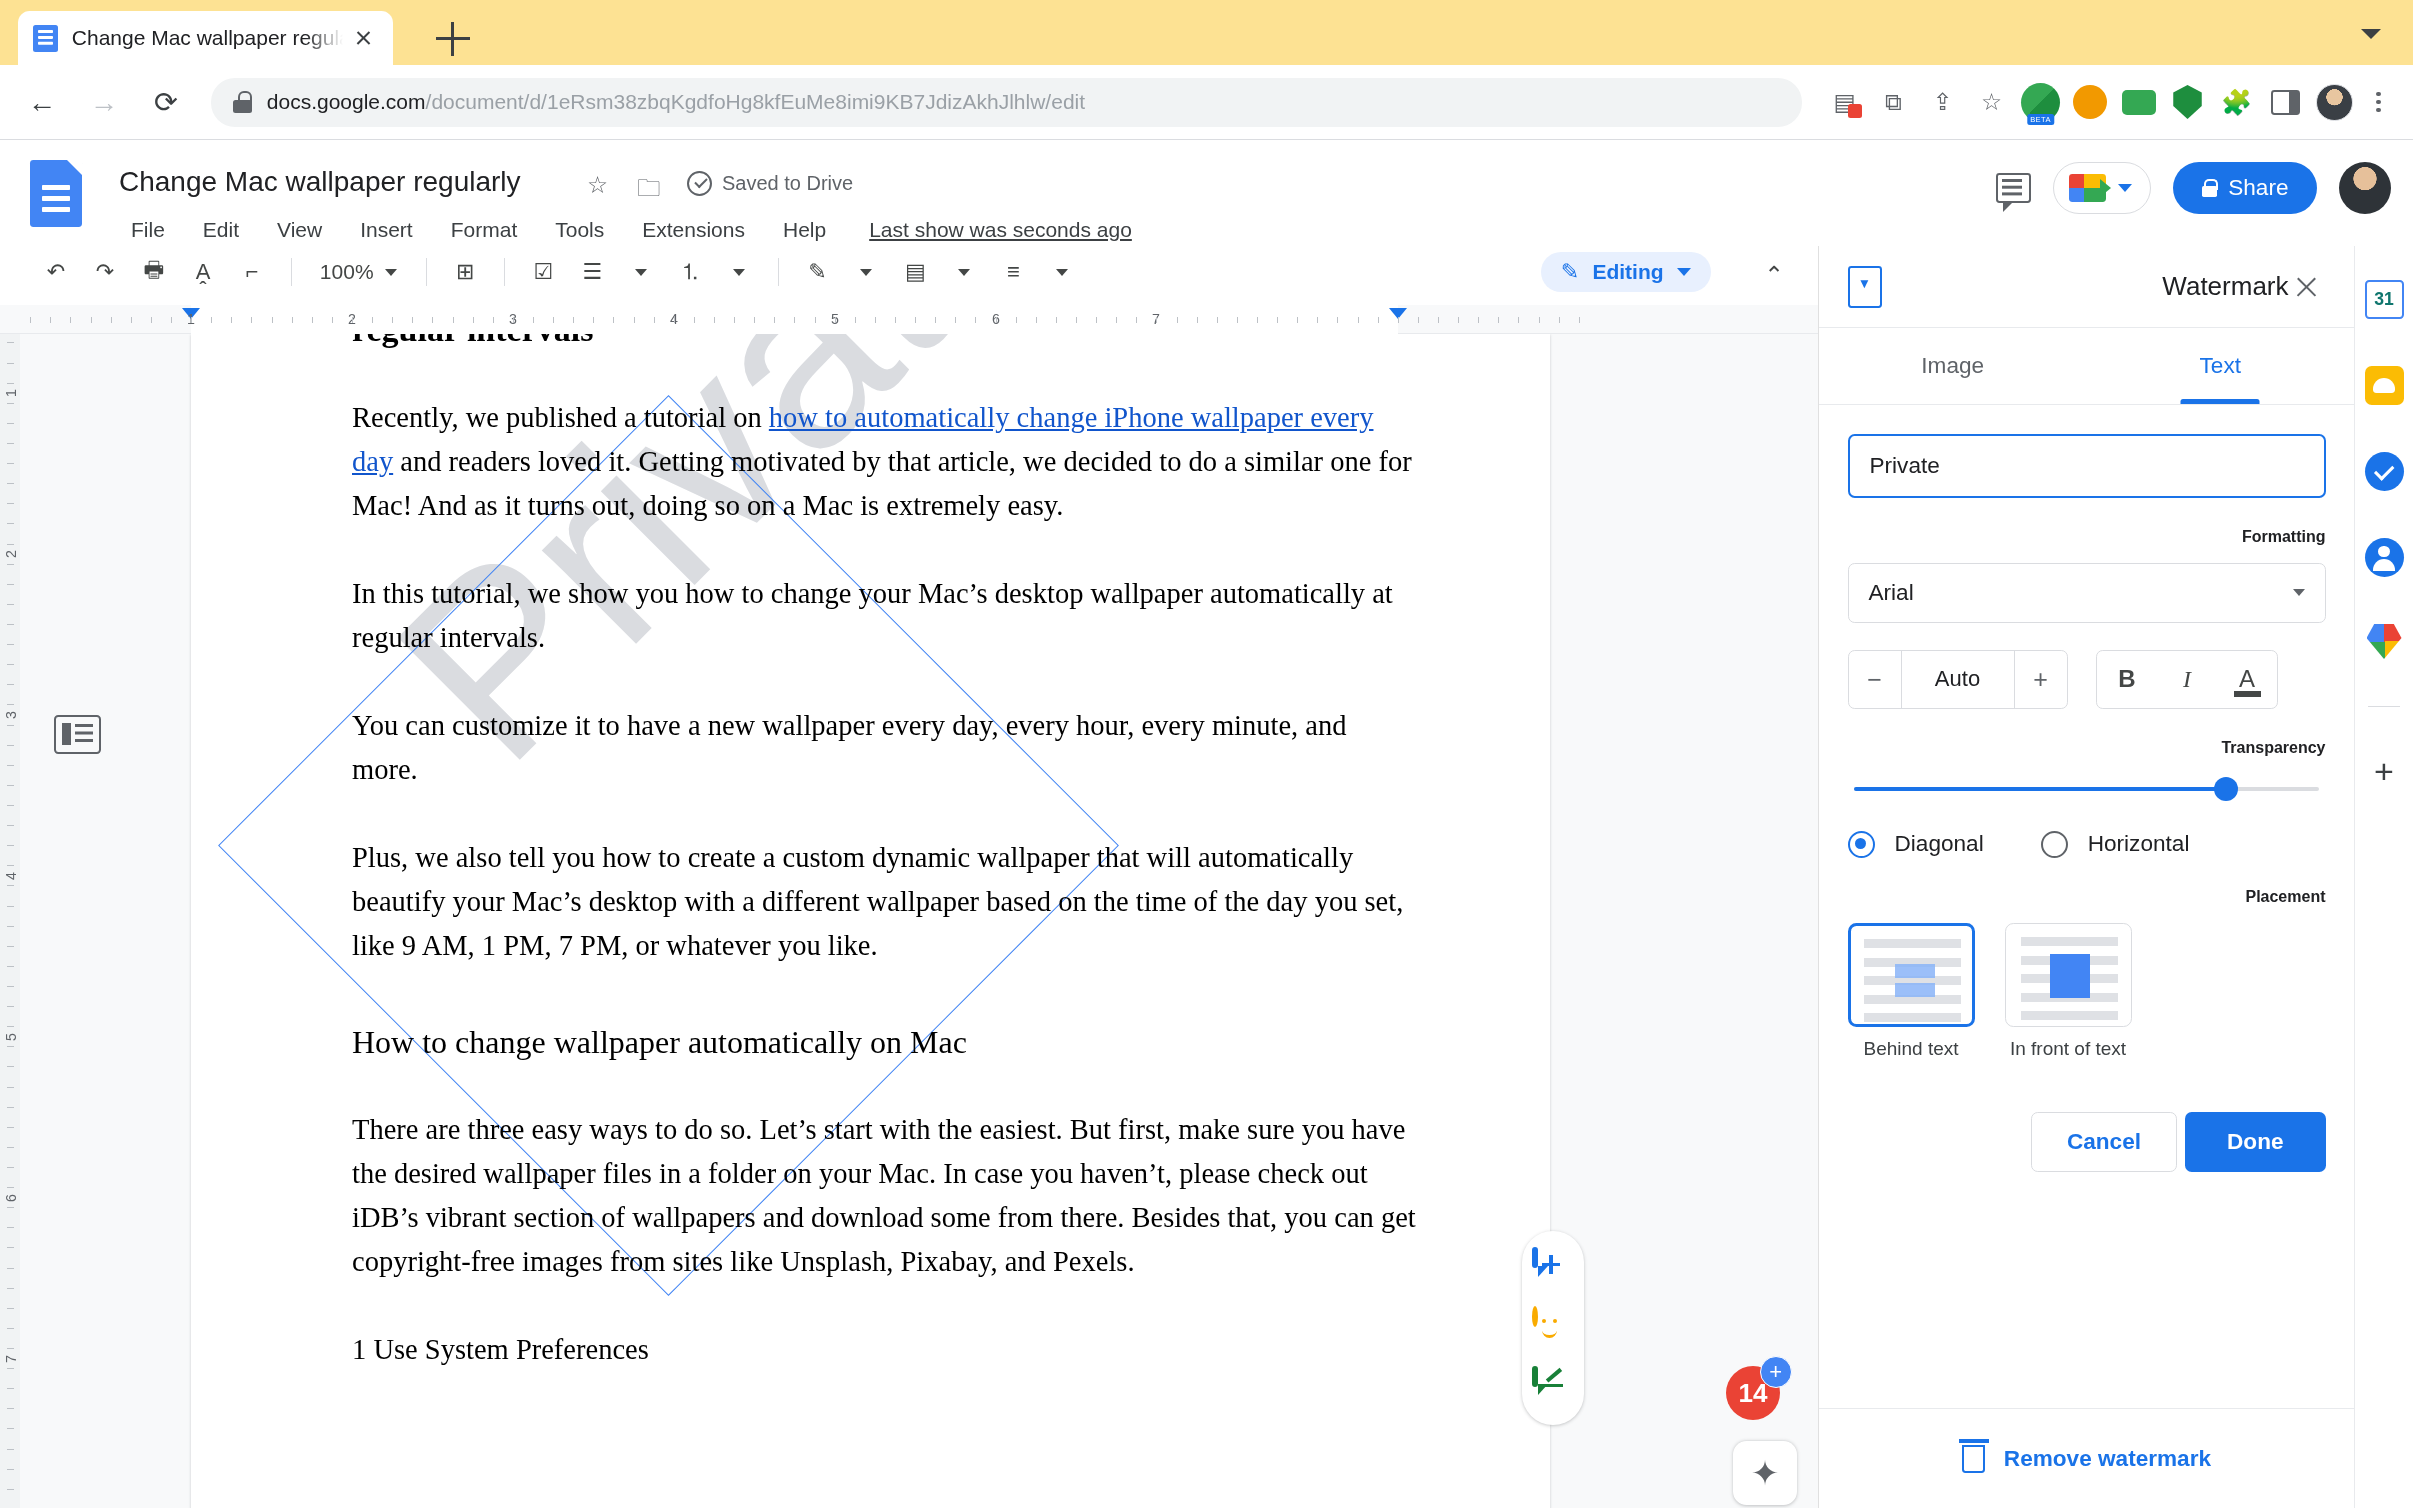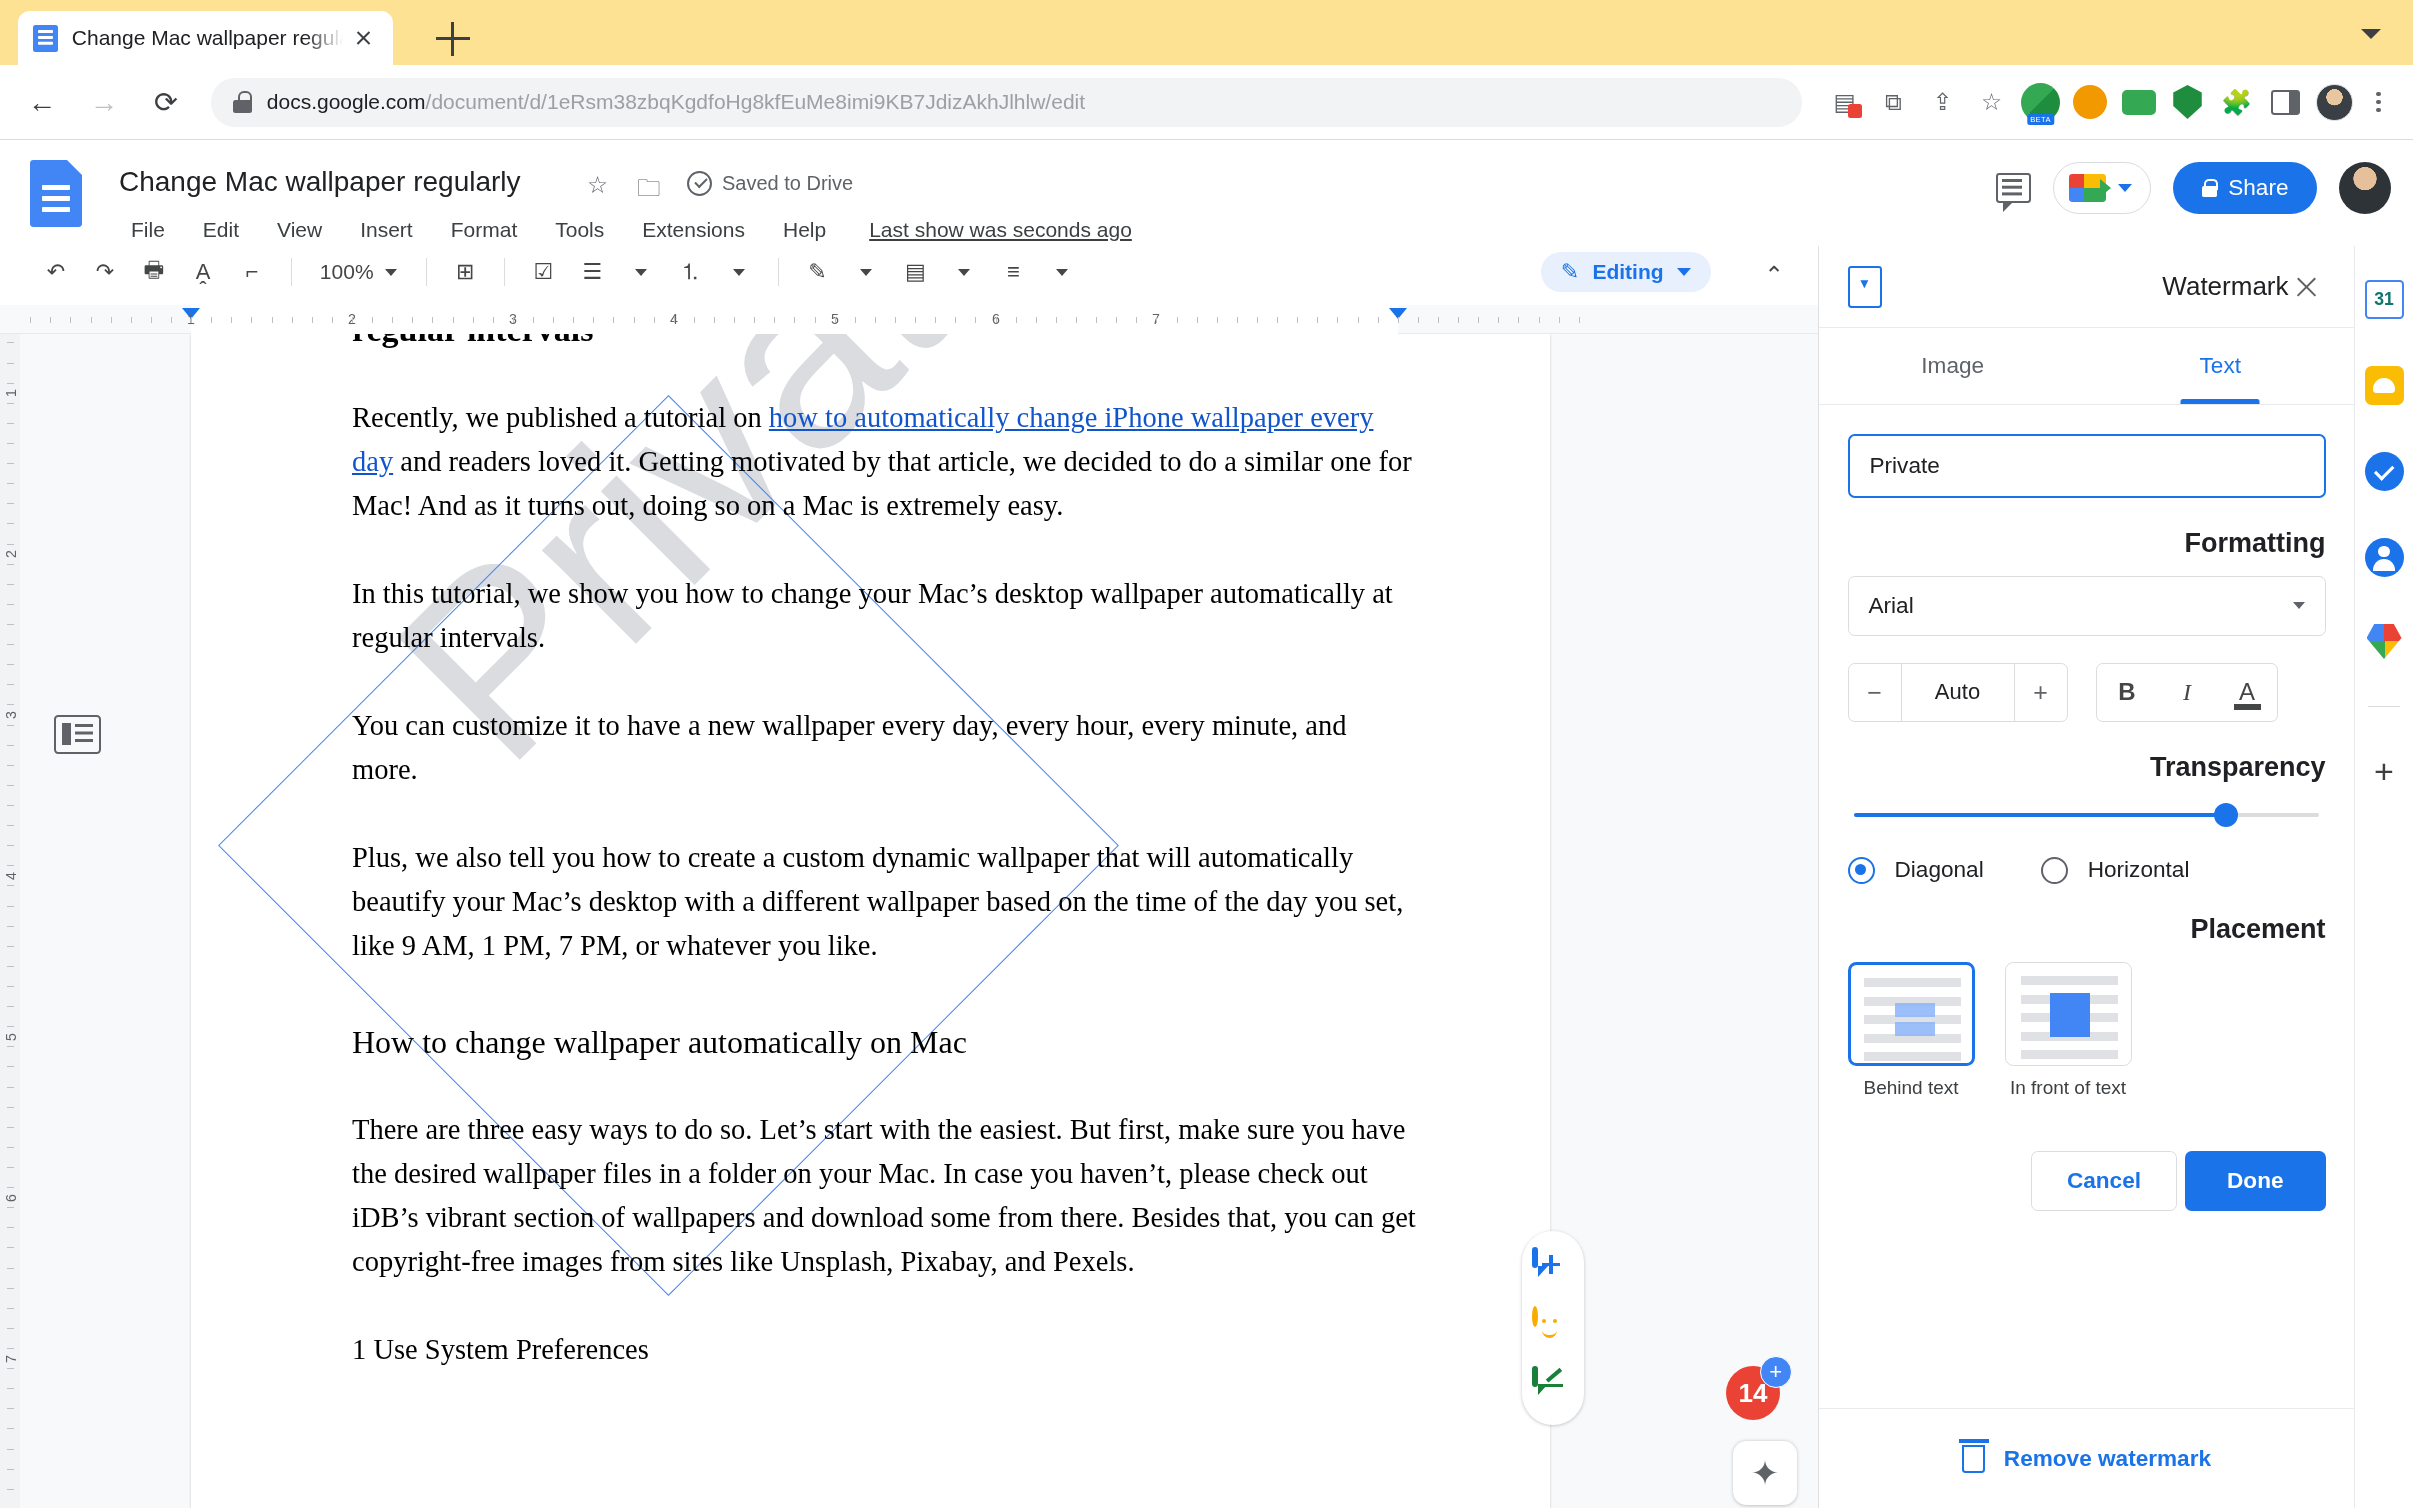--- a/index.html
+++ b/index.html
@@ -459,7 +459,7 @@
     display: flex; align-items: center; padding: 0 20px;
     font-size: 22.6px; color: #202124;
   }
-  .wm-label { font-size: 27px; color: #202124; font-weight: bold; margin: 30px 0 17px; padding-left: 48px; }
+  .wm-label { font-size: 16px; color: #202124; font-weight: bold; margin: 30px 0 17px; padding-left: 48px; }
   .wm-select {
     width: 100%; height: 60px; border: 1.3px solid #dadce0; border-radius: 6.7px;
     display: flex; align-items: center; padding: 0 20px; font-size: 22.6px; color: #202124;

